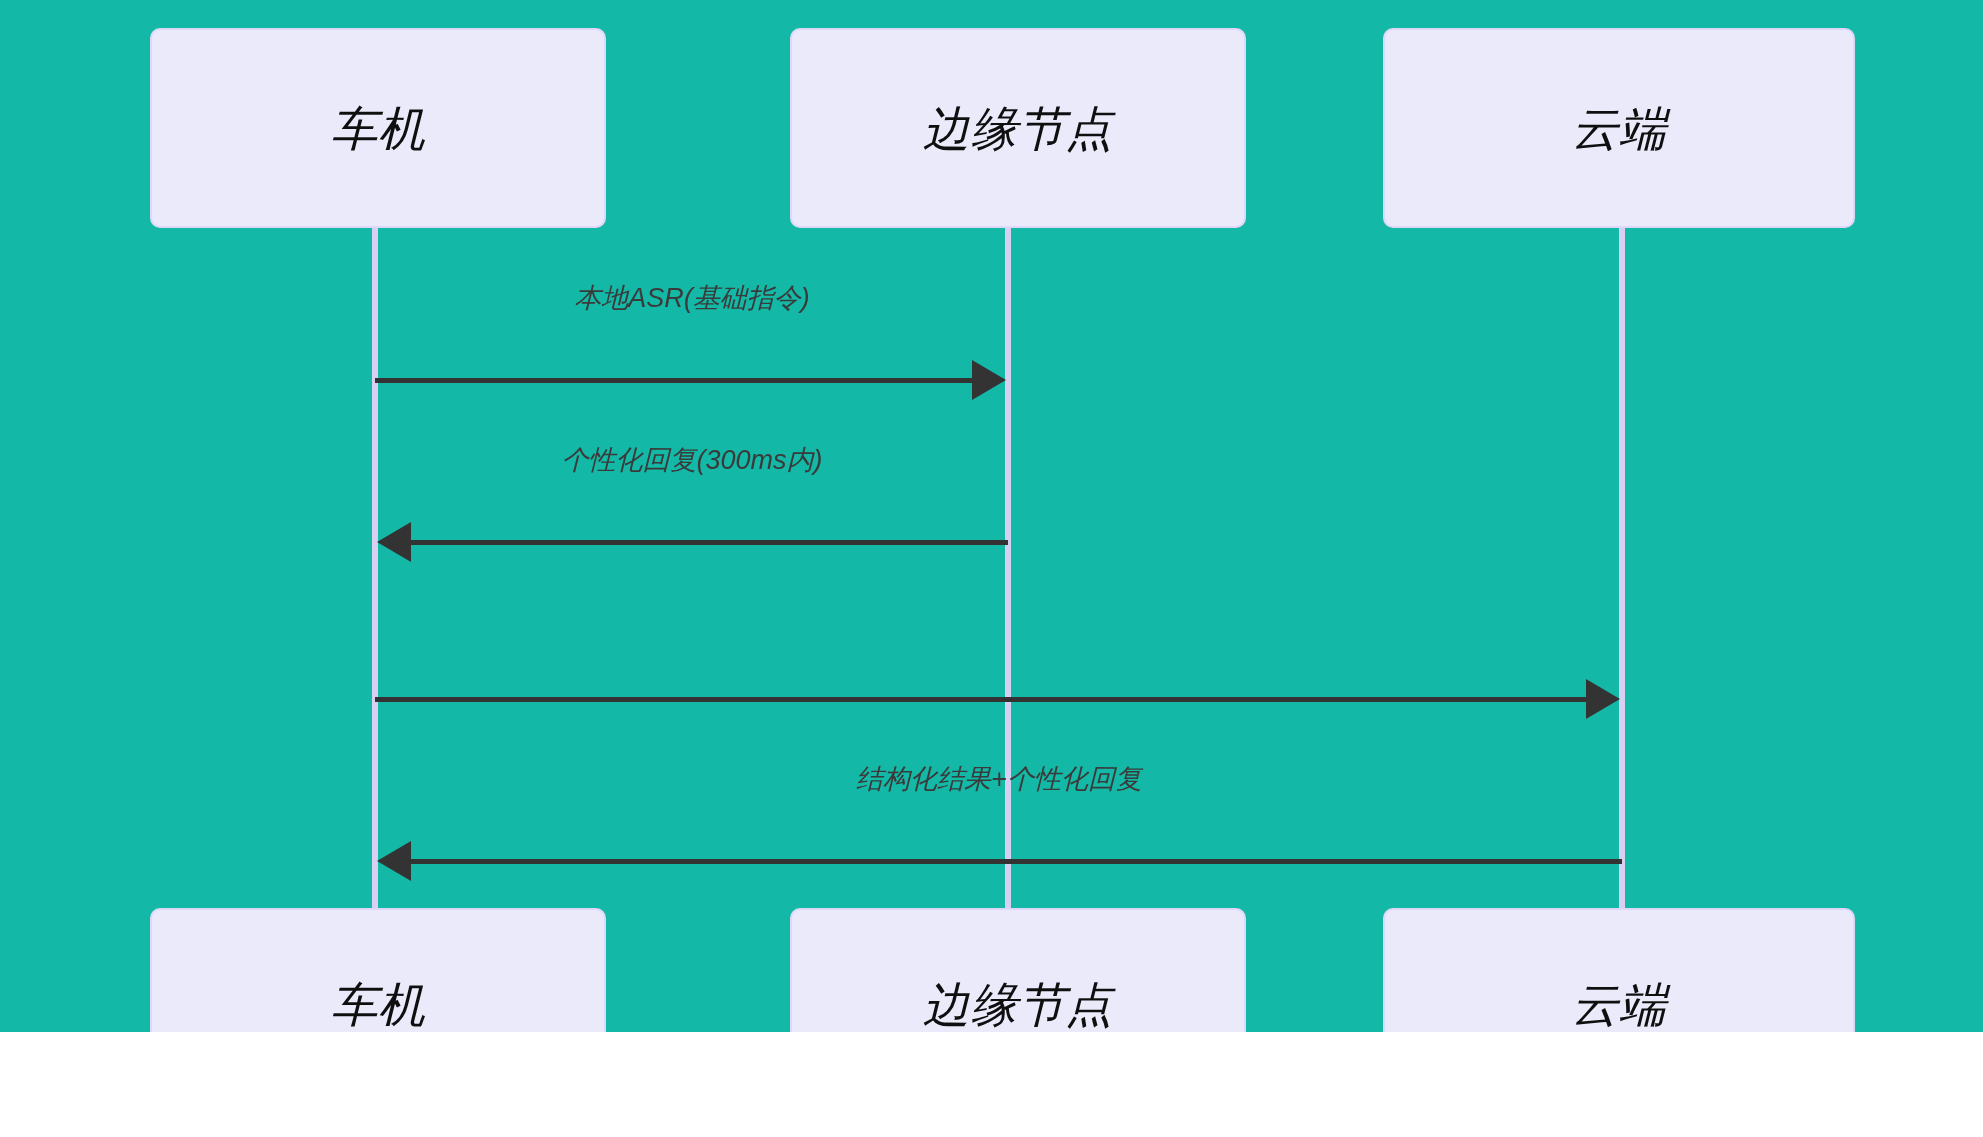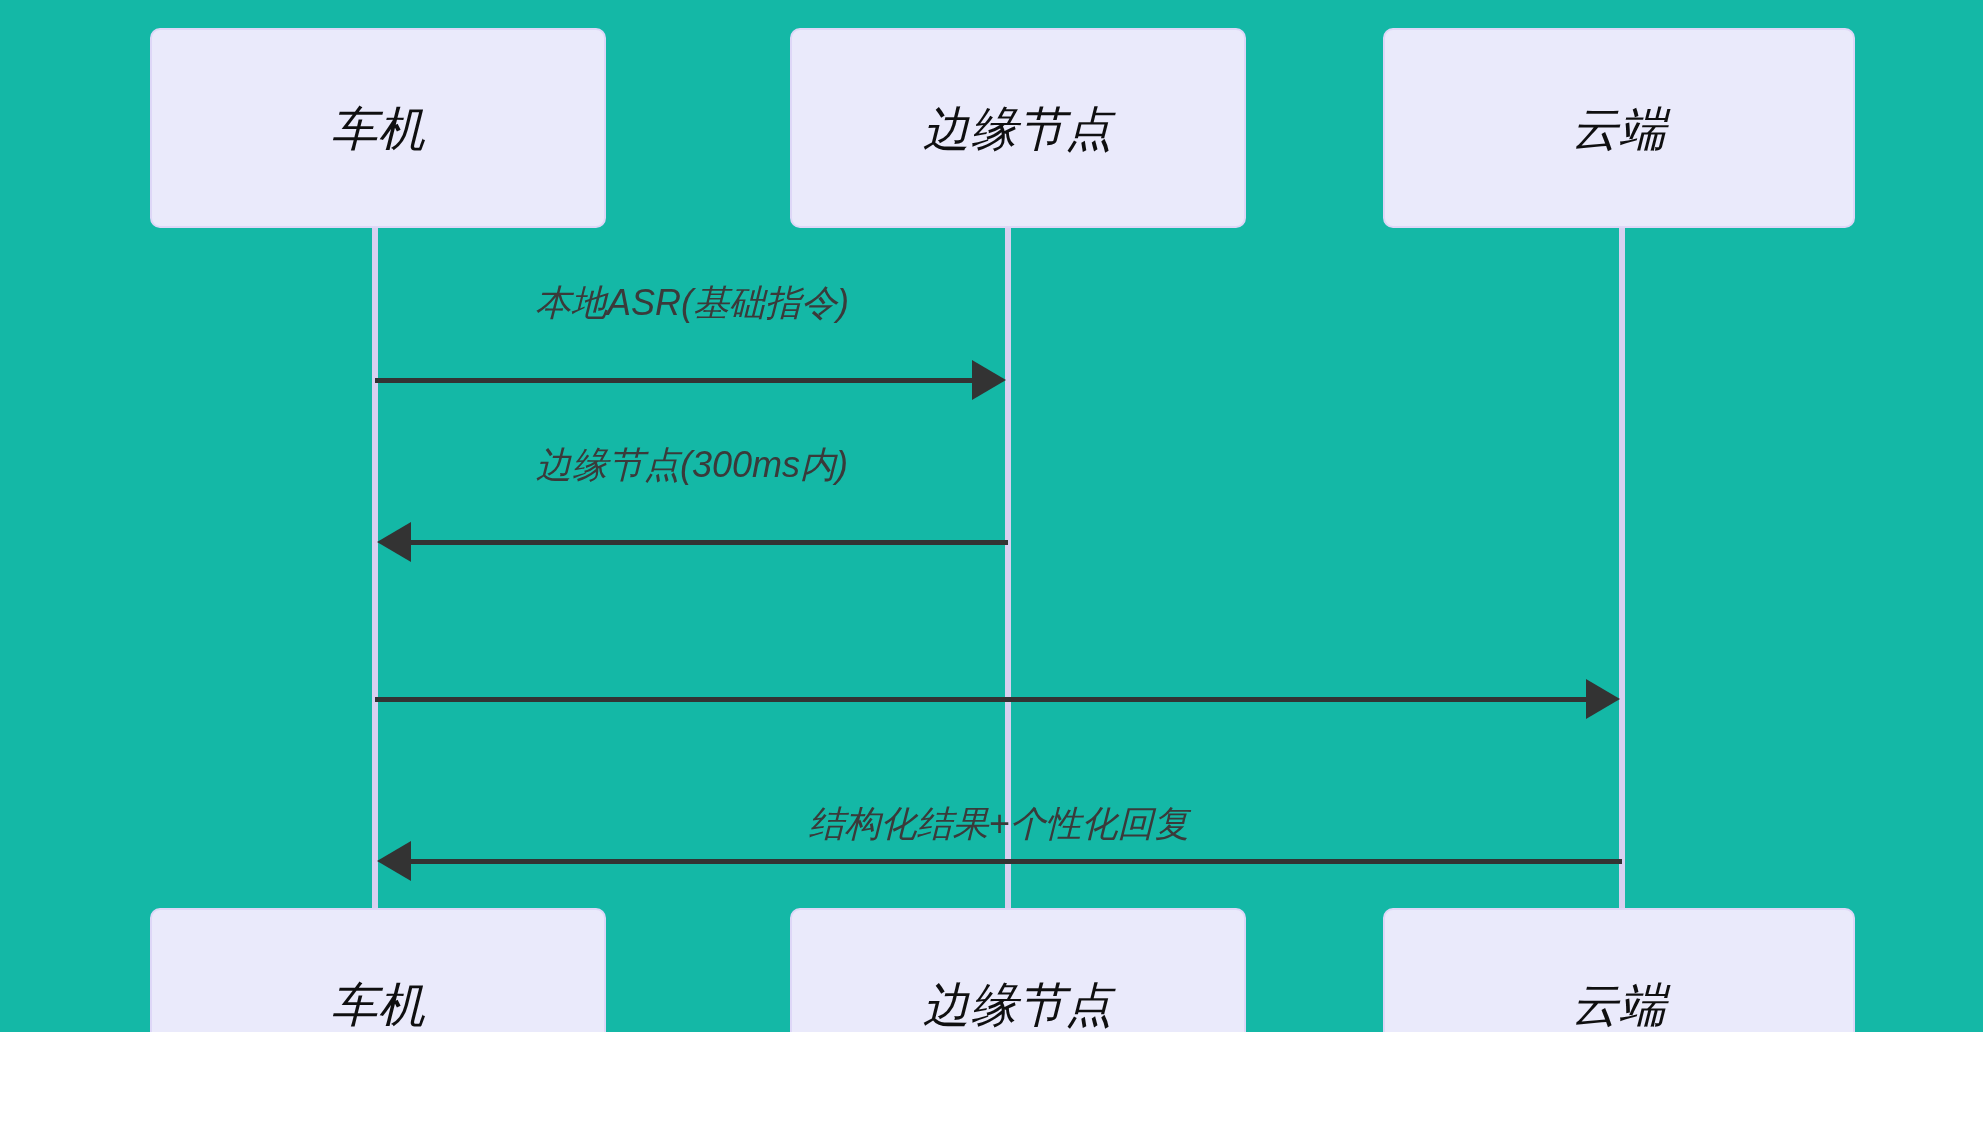--- a/index.html
+++ b/index.html
@@ -60,7 +60,7 @@
   }
   .msg-label {
     position: absolute;
-    font-size: 36px;
+    font-size: 27px;
     color: #3a3a3a;
     white-space: nowrap;
     transform: translateX(-50%);

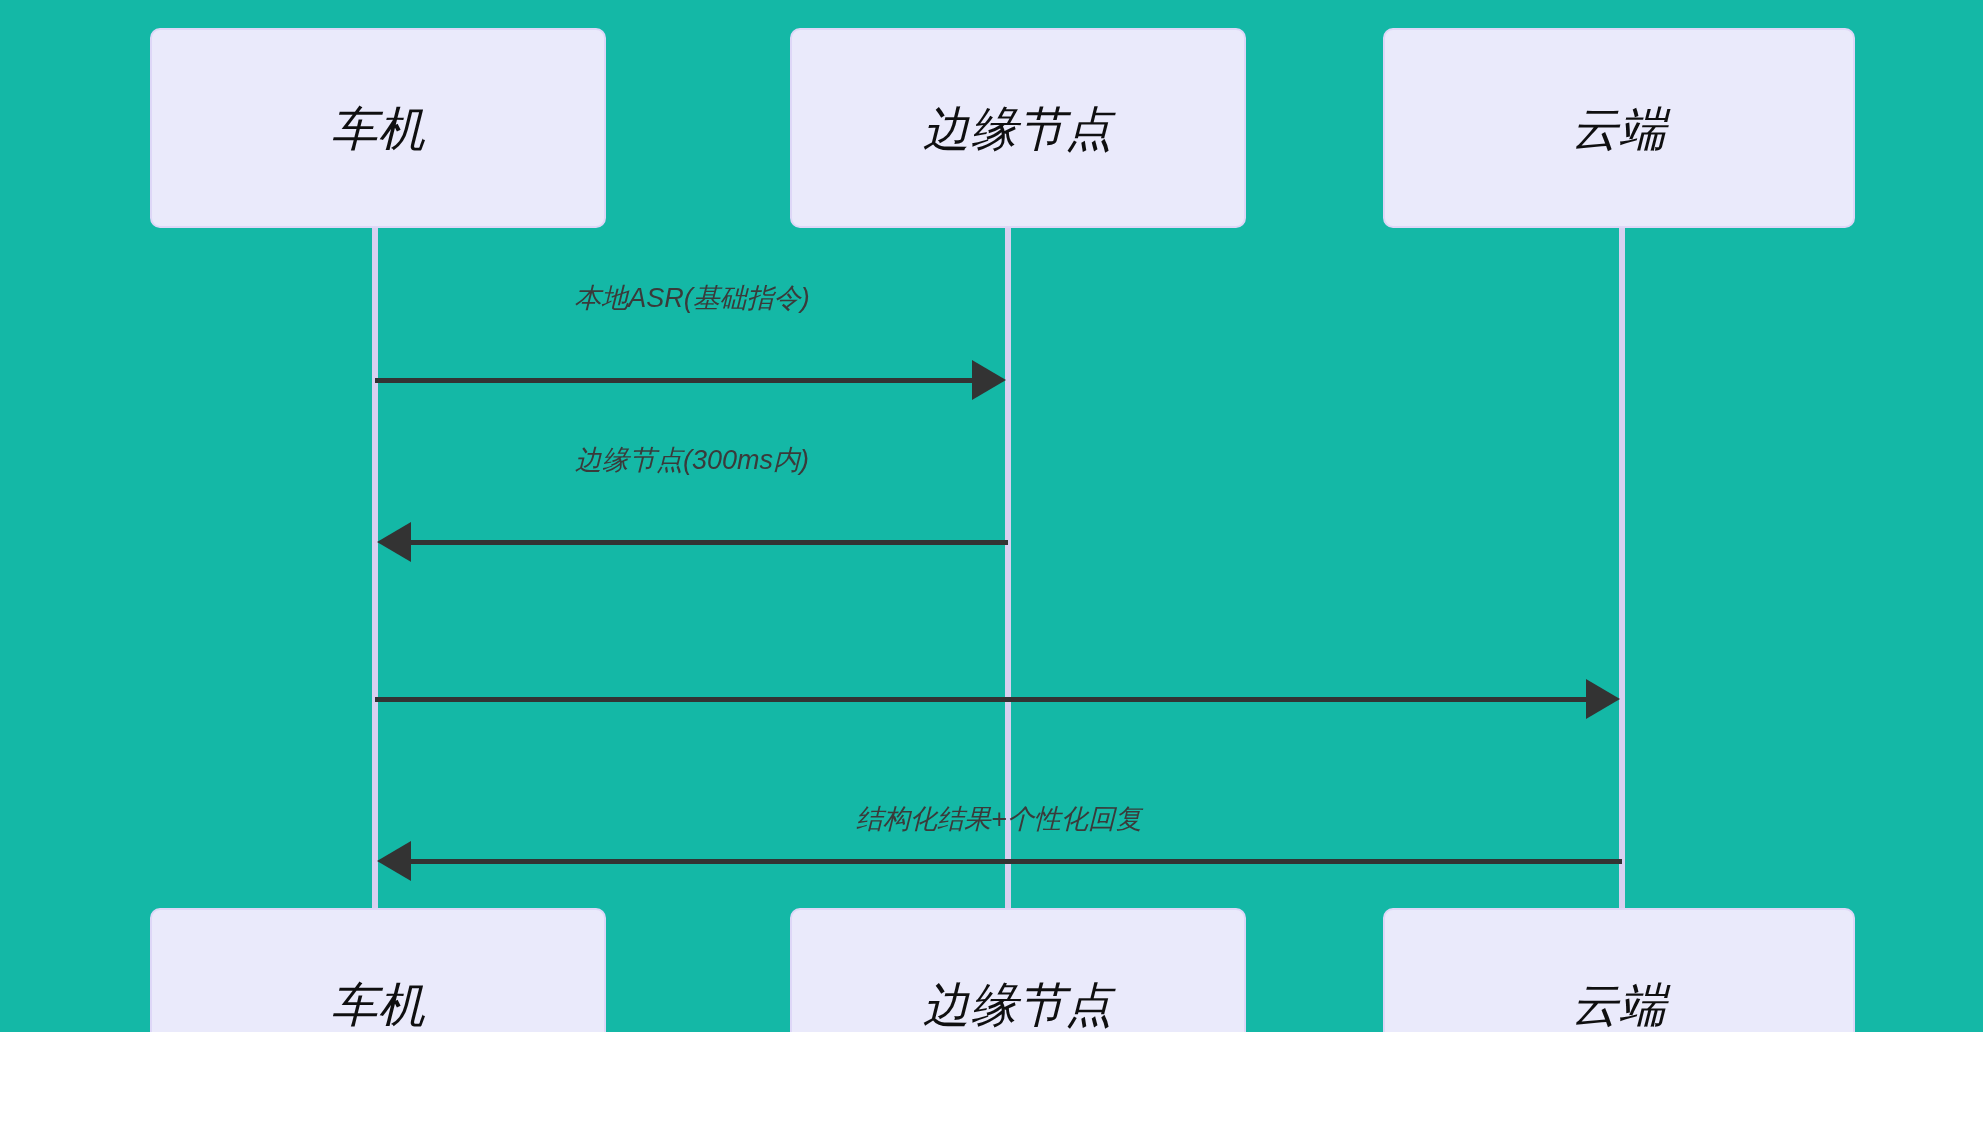--- a/index.html
+++ b/index.html
@@ -90,7 +90,7 @@
   <div class="msg-line" style="left:375px; top:378px; width:597px;"></div>
   <div class="msg-head right" style="left:972px; top:360px;"></div>
 
-  <div class="msg-label" style="left:692px; top:447px;">边缘节点(300ms内)</div>
+  <div class="msg-label" style="left:692px; top:447px;">个性化回复(300ms内)</div>
   <div class="msg-line" style="left:411px; top:540px; width:597px;"></div>
   <div class="msg-head left" style="left:377px; top:522px;"></div>
 

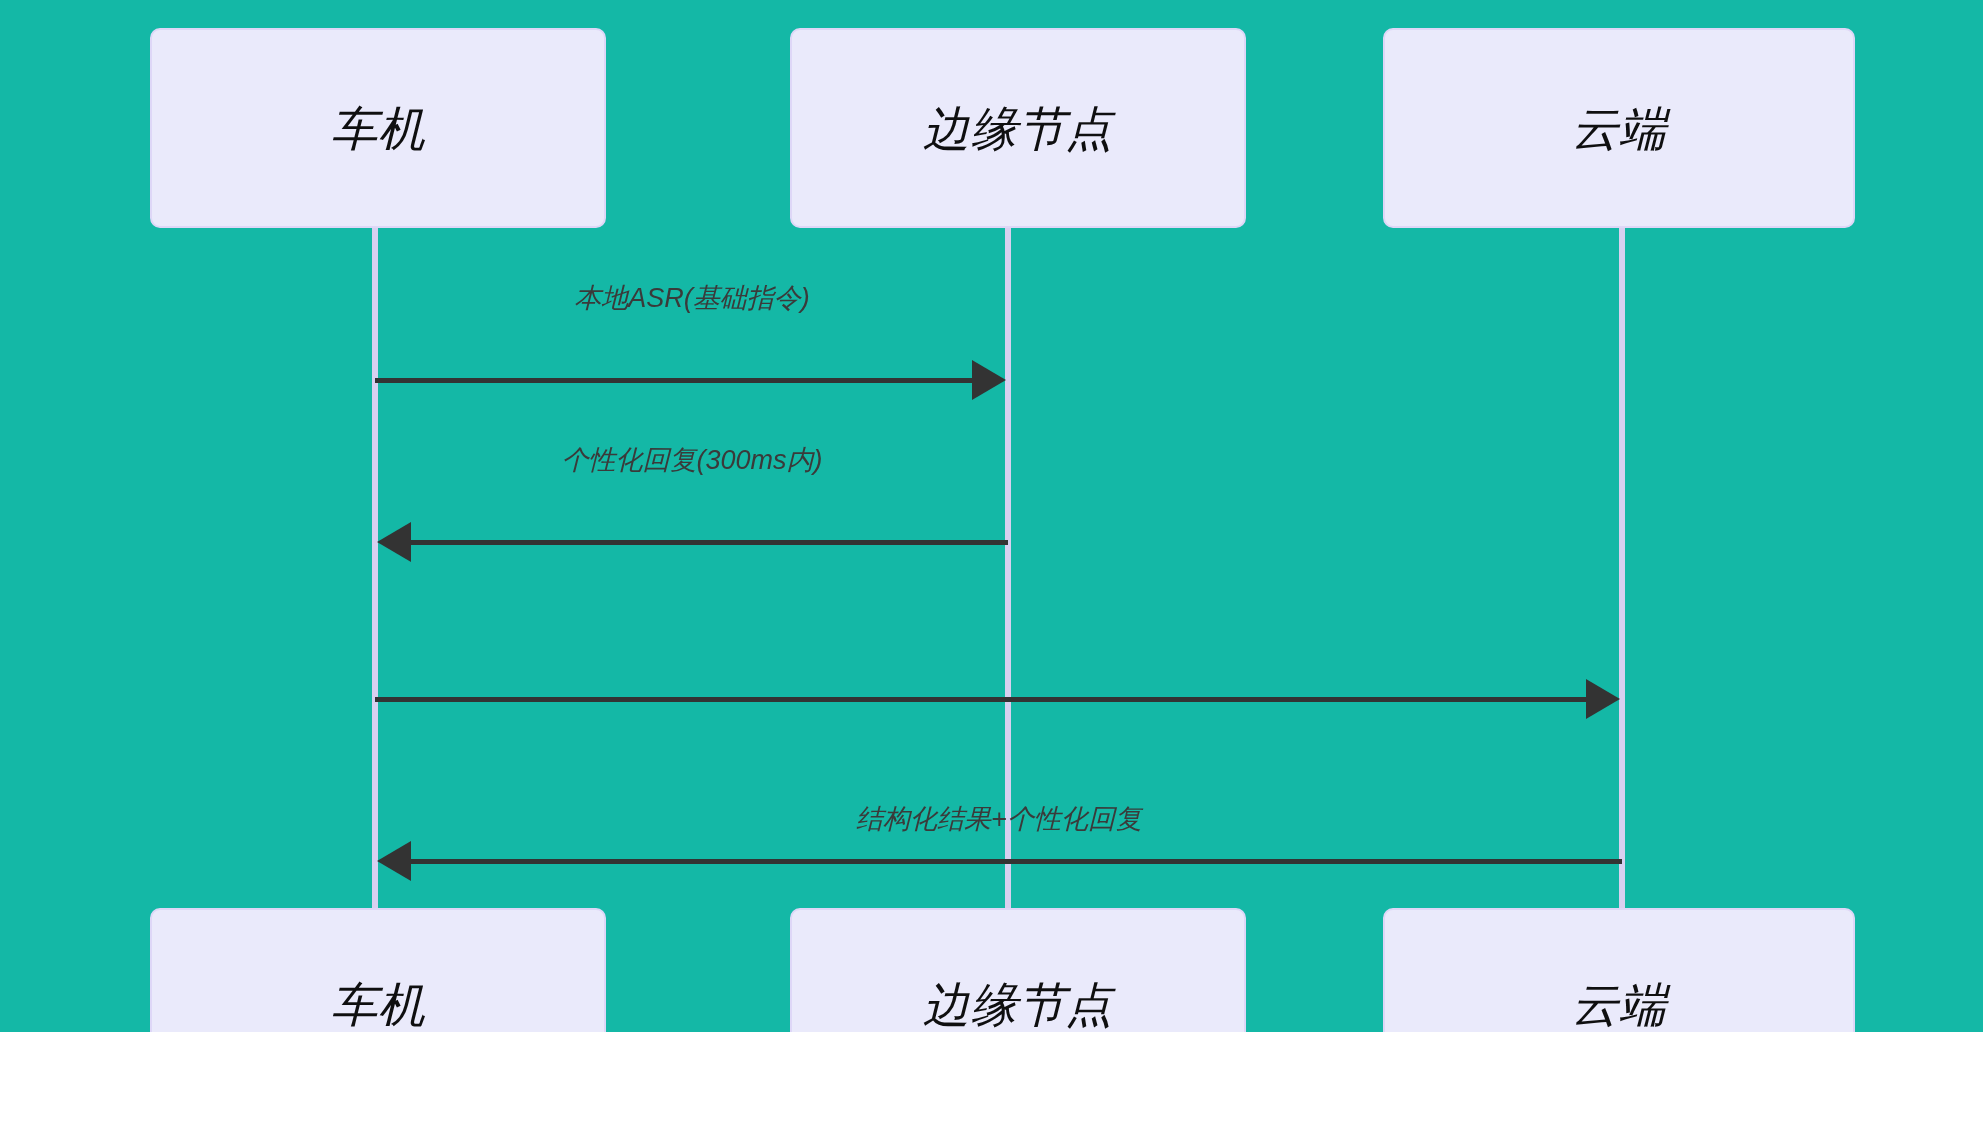--- a/index.html
+++ b/index.html
@@ -97,7 +97,7 @@
   <div class="msg-line" style="left:375px; top:697px; width:1211px;"></div>
   <div class="msg-head right" style="left:1586px; top:679px;"></div>
 
-  <div class="msg-label" style="left:999px; top:766px;margin-top:40px;">结构化结果+个性化回复</div>
+  <div class="msg-label" style="left:999px; top:766px;">结构化结果+个性化回复</div>
   <div class="msg-line" style="left:411px; top:859px; width:1211px;"></div>
   <div class="msg-head left" style="left:377px; top:841px;"></div>
 

